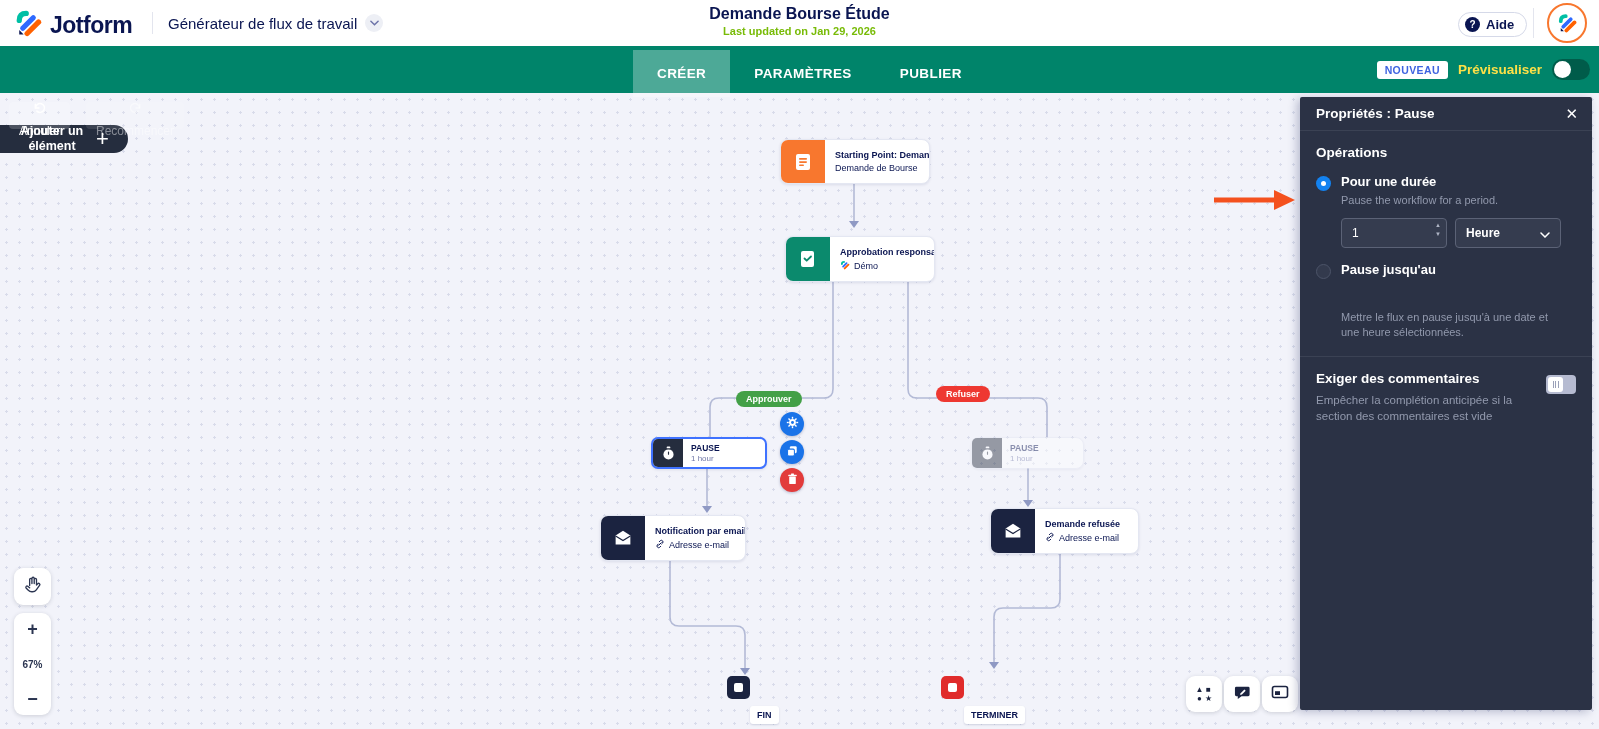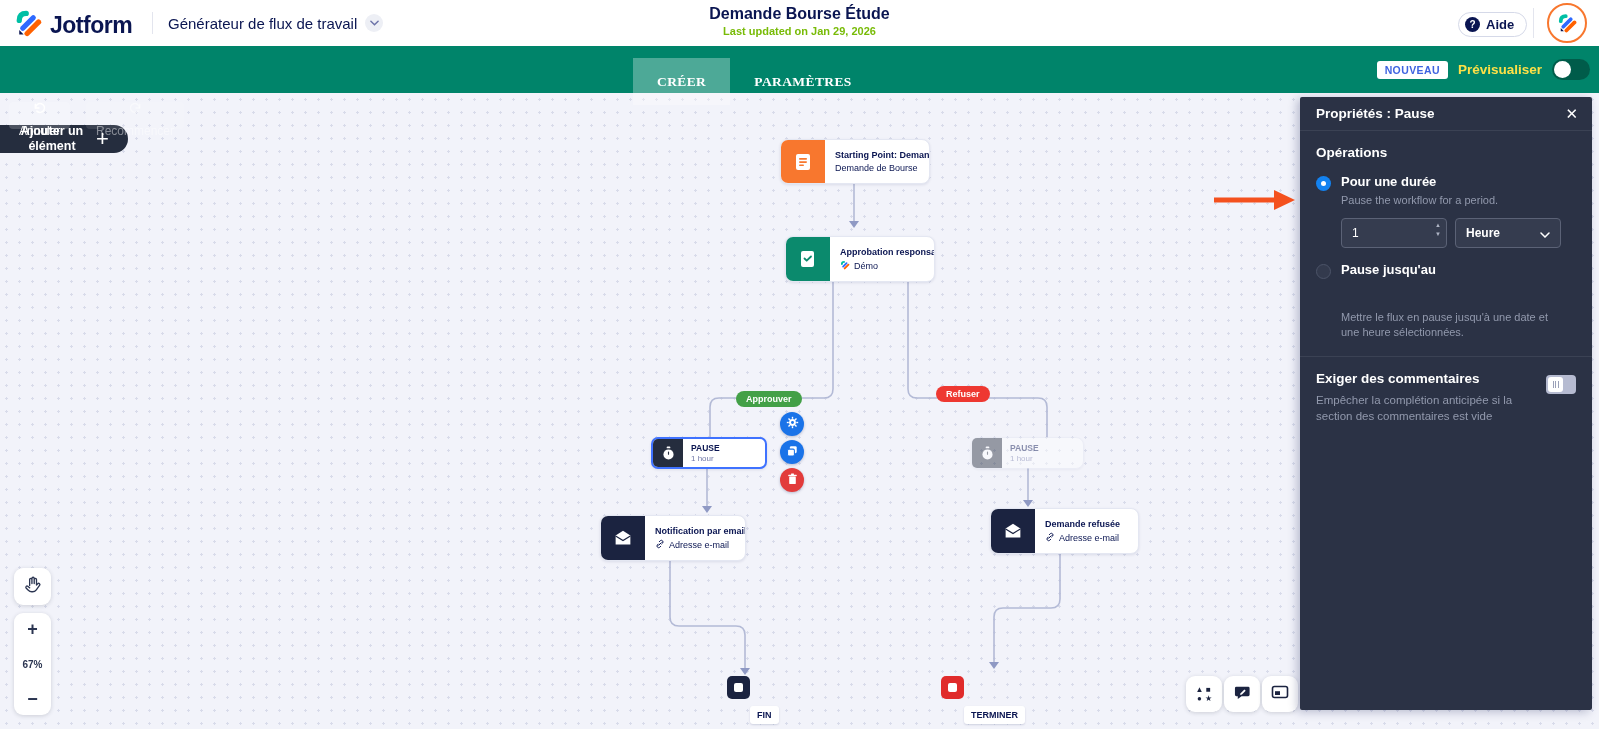--- a/index.html
+++ b/index.html
@@ -29,7 +29,7 @@
   .undo-btn, .redo-btn { position:absolute; top:56px; height:27px; border-radius:4px; display:flex; align-items:center; gap:6px; padding:0 10px; font-size:12px; font-weight:normal; cursor:pointer;flex-direction:column; }
   .undo-btn { left:9px; background:rgba(255,255,255,0.18); color:#fff; }
   .redo-btn { left:86px; background:rgba(255,255,255,0.10); color:rgba(255,255,255,0.45); }
-  .tabs { position:absolute; left:633px; top:12px; height:30px; display:flex;font-family:Liberation Serif, serif; }
+  .tabs { position:absolute; left:633px; top:4px; height:30px; display:flex; }
   .tab { height:47px; display:flex; align-items:center; padding:0 24px; color:#fff; font-size:13.5px; font-weight:bold; letter-spacing:0.4px; cursor:pointer; }
   .tab.active { background:rgba(255,255,255,0.30); }
   .teal-right { position:absolute; right:9px; top:0; height:47px; display:flex; align-items:center; gap:10px; }

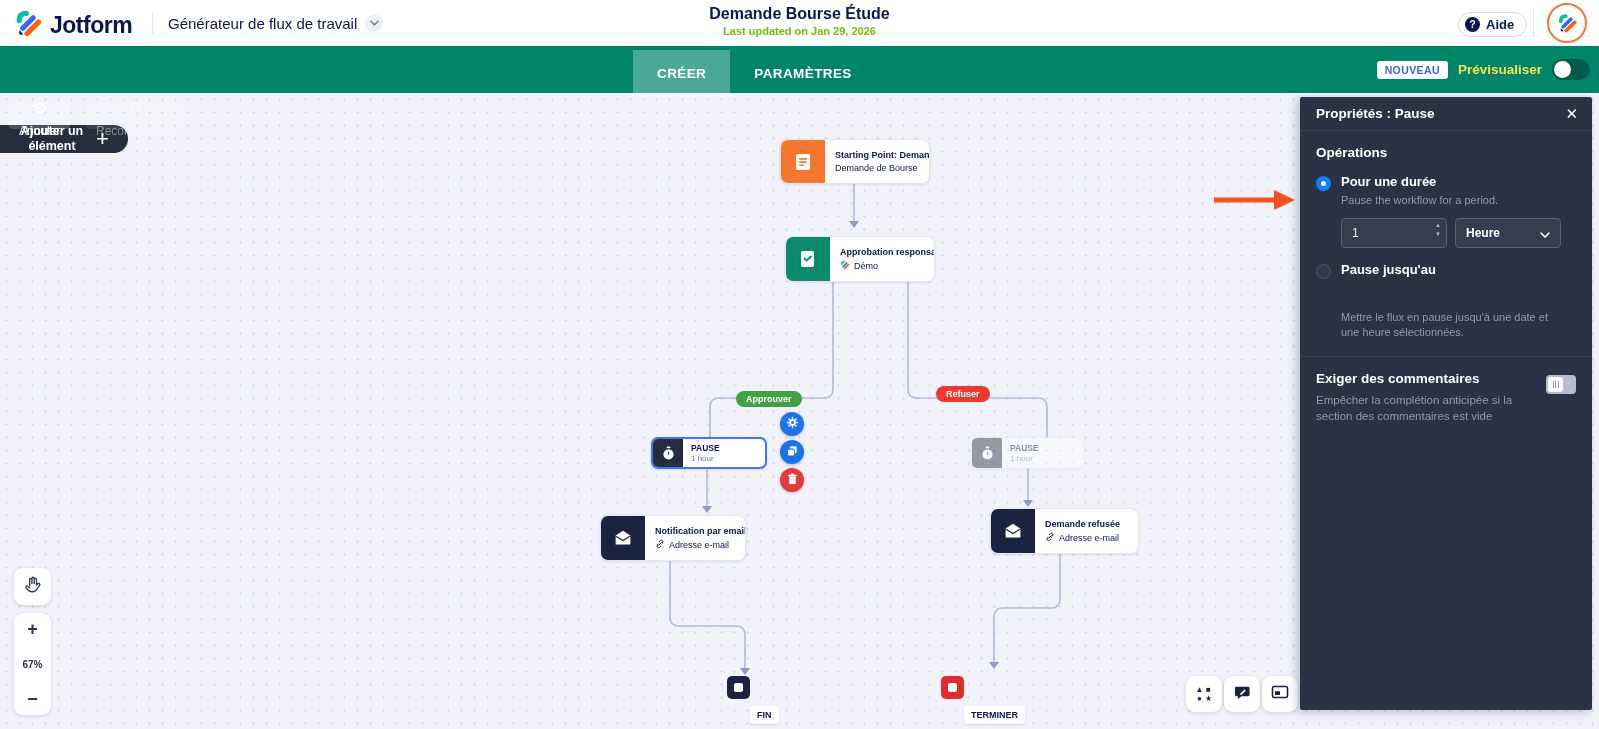--- a/index.html
+++ b/index.html
@@ -418,6 +418,7 @@
     <div class="tabs">
       <div class="tab active">CRÉER</div>
       <div class="tab">PARAMÈTRES</div>
+      <div class="tab">PUBLIER</div>
     </div>
     <div class="teal-right">
       <span class="new-badge">NOUVEAU</span>

